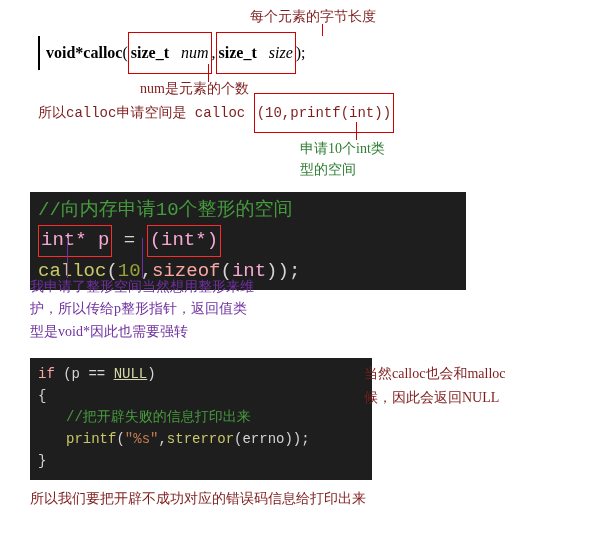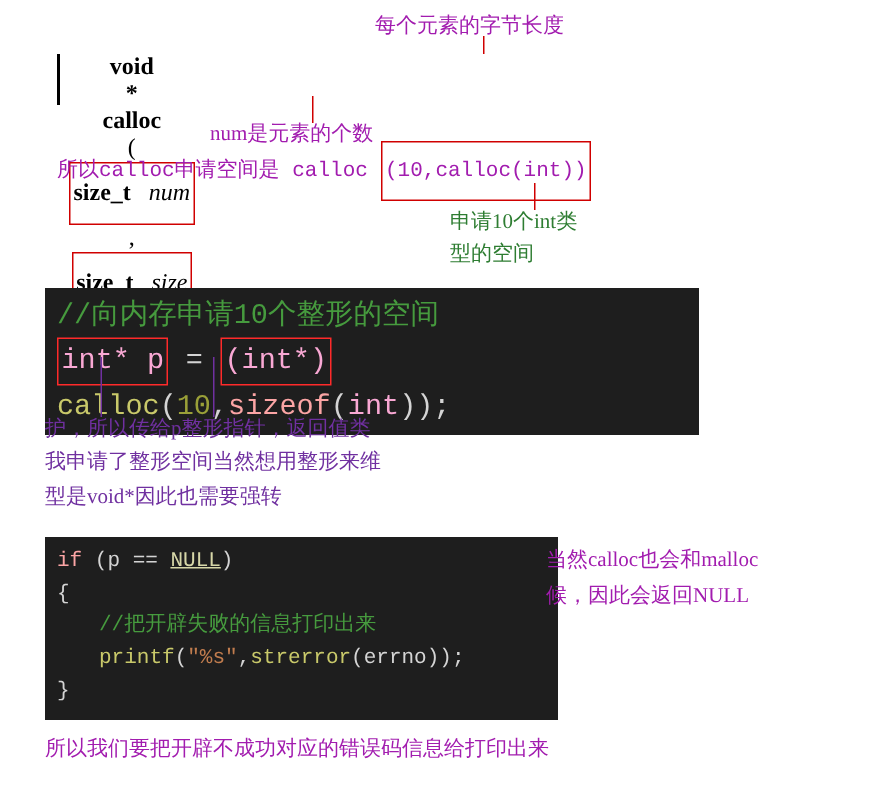--- a/index.html
+++ b/index.html
@@ -13,7 +13,7 @@
     position: relative;
     color: #000;
   }
-  .red { color: #a21caf; }
+  .red { color: #7f1d1d; }
   .purple { color: #7030a0; }
   .green-dark { color: #2e7d32; }
 

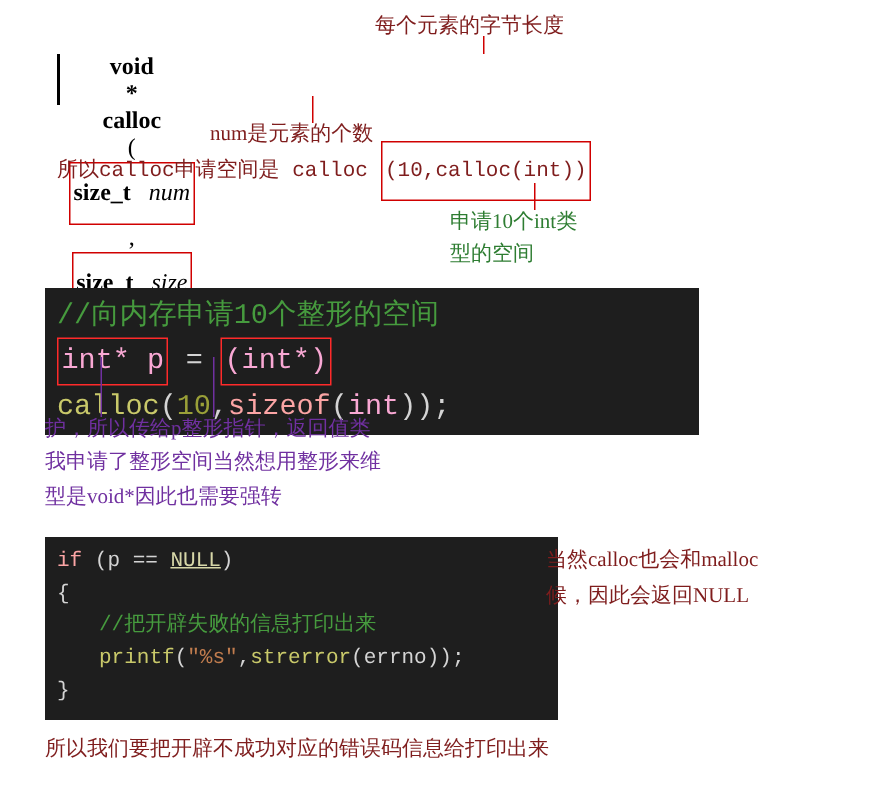--- a/index.html
+++ b/index.html
@@ -33,7 +33,6 @@
     align-items: center;
     font-family: "Times New Roman", serif;
     font-size: 16px;
-    flex-direction: column;
   }
   .sig-wrap .kw { font-weight: bold; }
   .sig-wrap .italic { font-style: italic; }

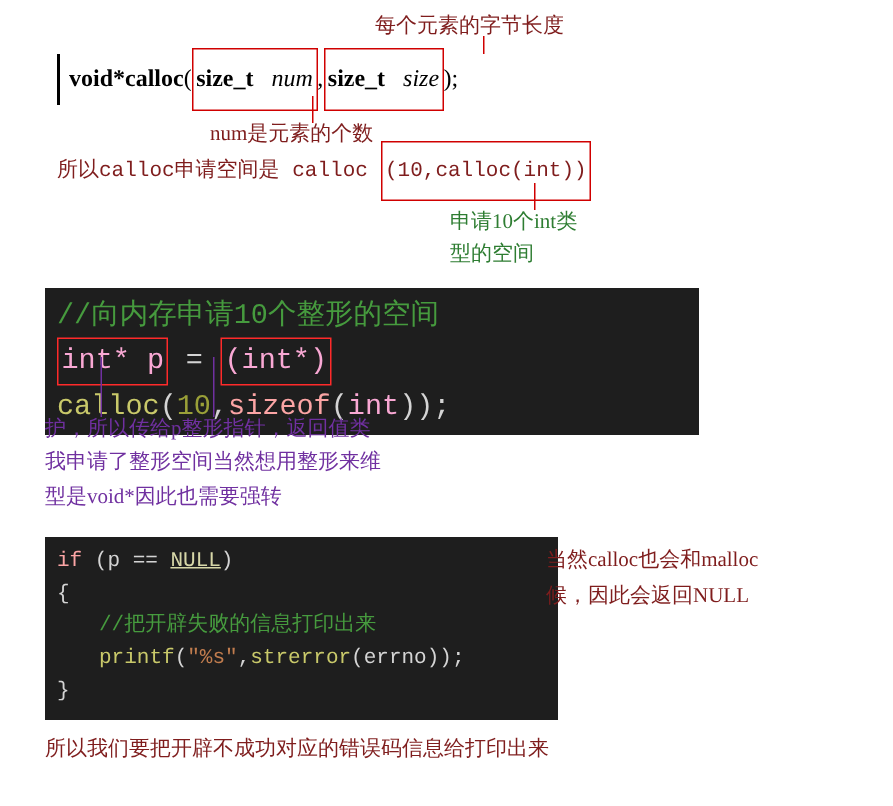--- a/index.html
+++ b/index.html
@@ -170,7 +170,7 @@
 <div class="calloc-line">
   <span class="red">所以calloc申请空间是</span>
   <span class="red mono">calloc</span>
-  <span class="redbox red mono">(10,calloc(int))</span>
+  <span class="redbox red mono">(10,printf(int))</span>
 </div>
 
 <div class="apply-note green-dark">

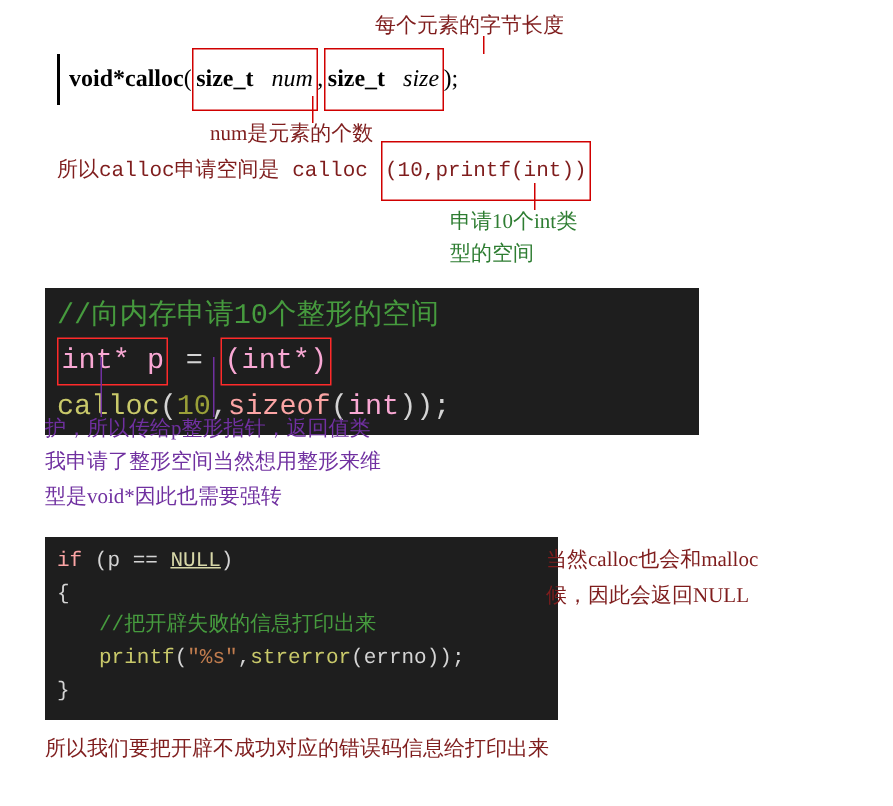--- a/index.html
+++ b/index.html
@@ -186,8 +186,8 @@
 </div>
 
 <div class="mid-note purple">
+  <div>我申请了整形空间当然想用整形来维</div>
   <div>护，所以传给p整形指针，返回值类</div>
-  <div>我申请了整形空间当然想用整形来维</div>
   <div>型是void*因此也需要强转</div>
 </div>
 

